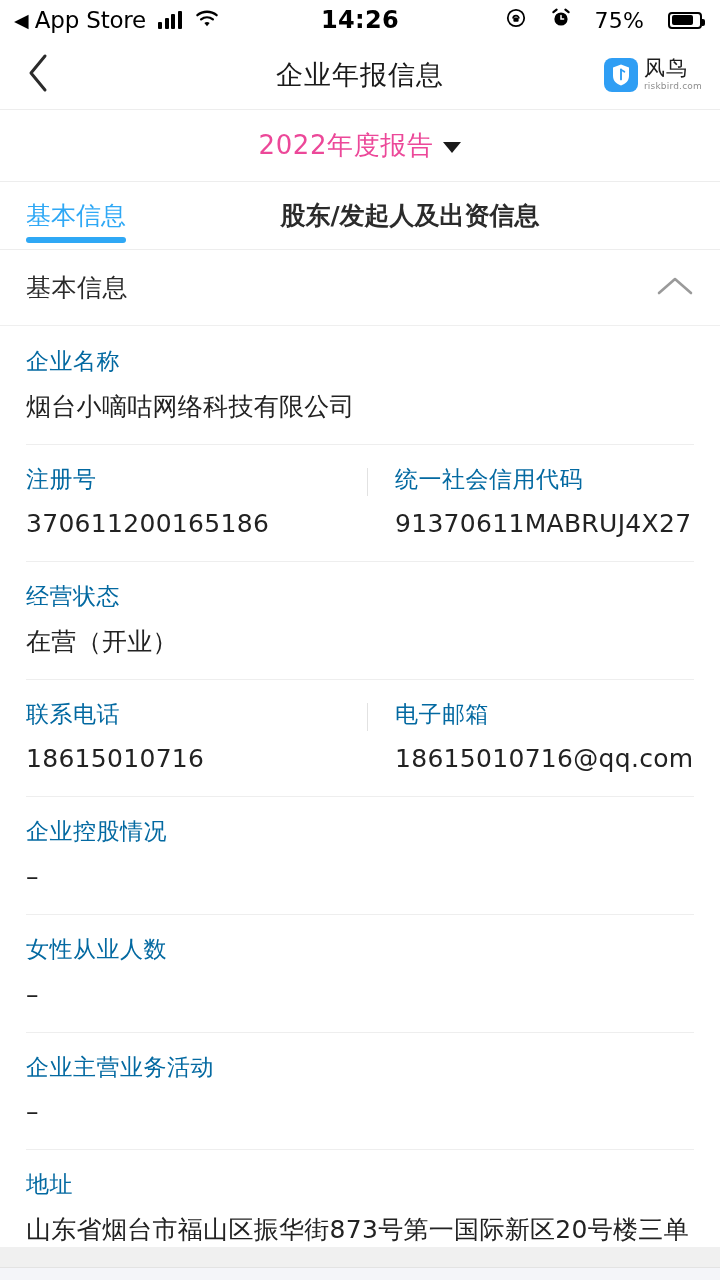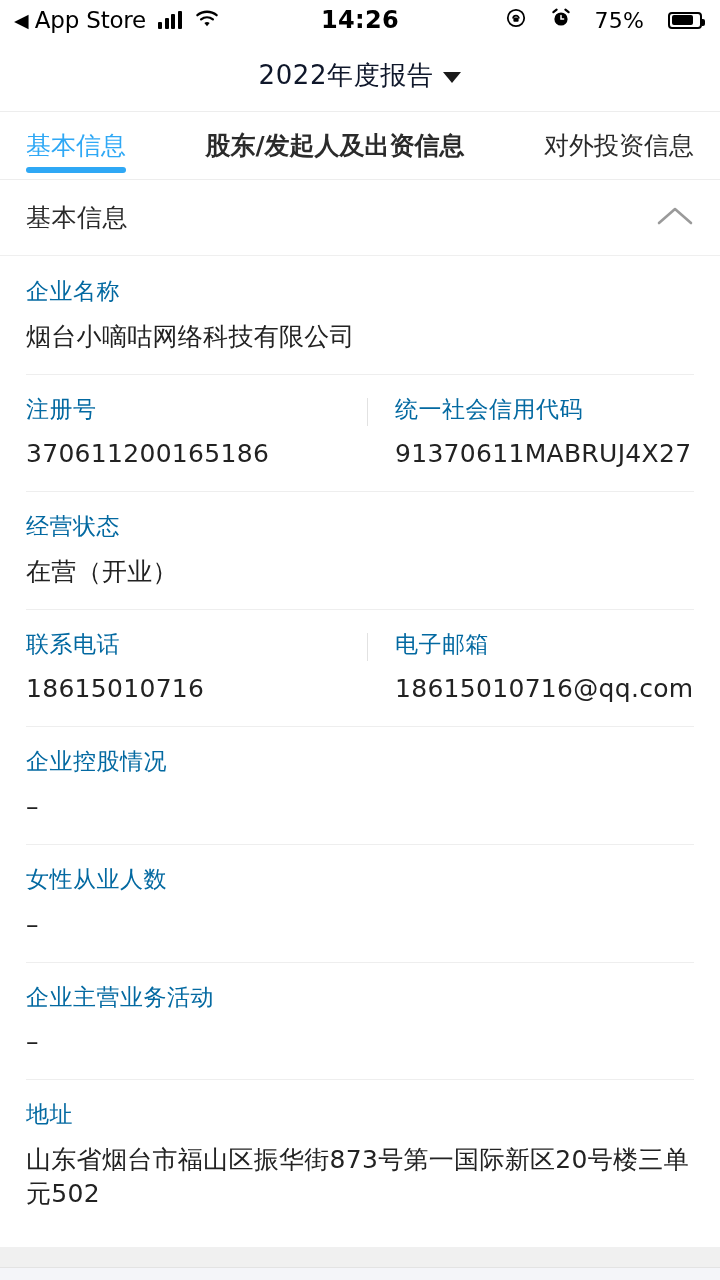--- a/index.html
+++ b/index.html
@@ -157,6 +157,29 @@
     </div>
   </div>
 
+  <div class="navbar">
+    <div class="nav-back">
+      <span>
+        <svg width="26" height="42" viewBox="0 0 26 42">
+          <path d="M20 4L6 21l14 17" stroke="#2b2b2b" stroke-width="3" fill="none" stroke-linecap="round" stroke-linejoin="round"></path>
+        </svg>
+      </span>
+    </div>
+    <div class="nav-title">企业年报信息</div>
+    <div class="nav-logo">
+      <span class="logo-badge">
+        <svg width="22" height="24" viewBox="0 0 22 24">
+          <path d="M11 1.6l8 3v8.2c0 5.1-3.4 8.3-8 9.6-4.6-1.3-8-4.5-8-9.6V4.6l8-3z" fill="#fff"></path>
+          <path d="M11 6.4v10" stroke="#2f9ef4" stroke-width="1.9" stroke-linecap="round"></path>
+          <path d="M11 6.6l3.4 2.2" stroke="#2f9ef4" stroke-width="1.7" stroke-linecap="round"></path>
+        </svg>
+      </span>
+      <span class="logo-text">
+        <span class="logo-cn">风鸟</span>
+        <span class="logo-en">riskbird.com</span>
+      </span>
+    </div>
+  </div>
 
   <div class="yearbar">
     <span class="year-label">2022年度报告</span>

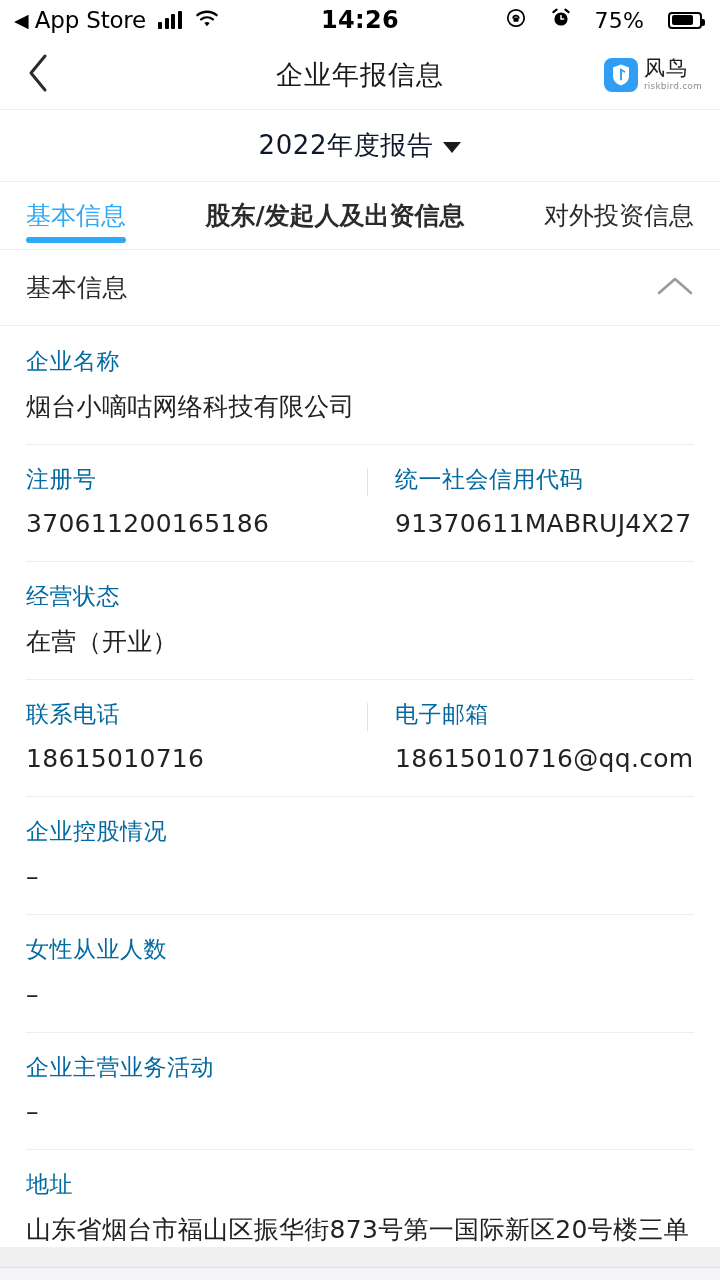--- a/index.html
+++ b/index.html
@@ -60,7 +60,7 @@
     flex:0 0 72px; height:72px; display:flex; align-items:center; justify-content:center;
     border-bottom:1px solid #ededed; background:#fff; gap:10px;
   }
-  .year-label{ font-size:26px; color:#0f172a; letter-spacing:.6px; }
+  .year-label{ font-size:26px; color:#ec4899; letter-spacing:.6px; }
   .caret-down{ width:0;height:0;border-left:9px solid transparent;border-right:9px solid transparent;border-top:11px solid #1a1a1a; display:inline-block; margin-top:4px; }
 
   

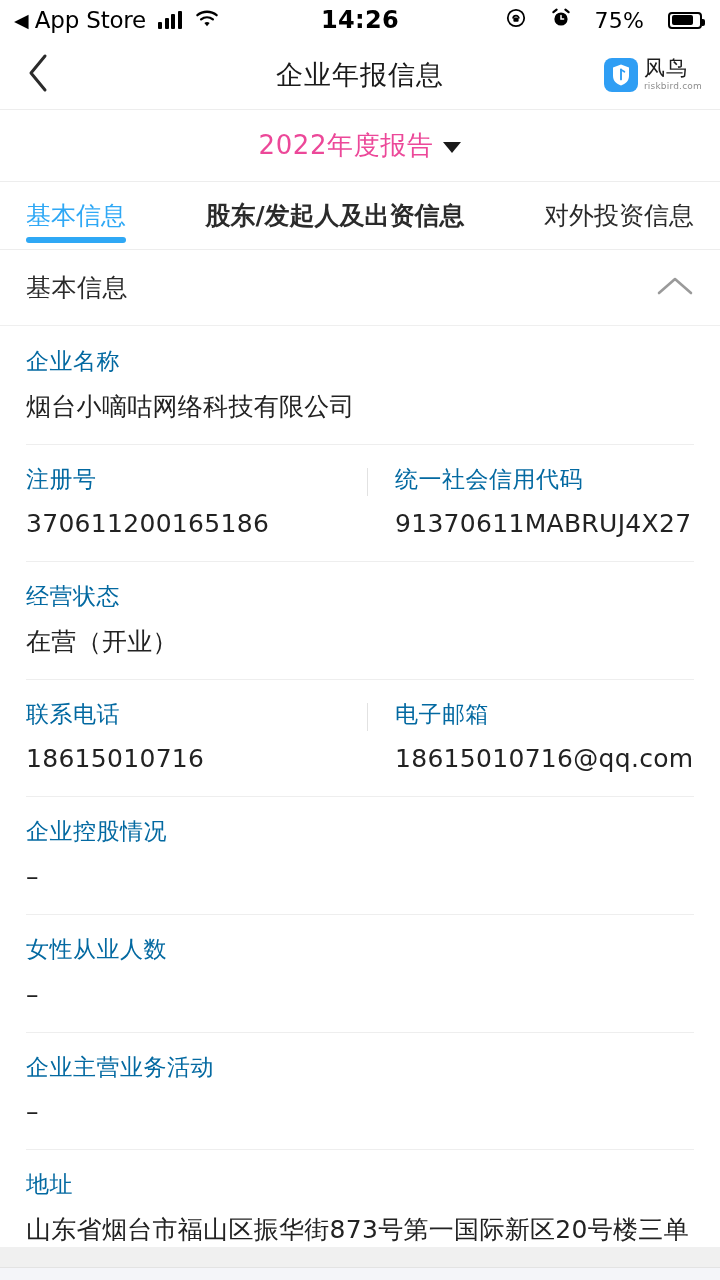--- a/index.html
+++ b/index.html
@@ -194,9 +194,6 @@
     <div class="tab t2">
       <span>股东/发起人及出资信息</span>
     </div>
-    <div class="tab t3">
-      <span>对外投资信息</span>
-    </div>
   </div>
 
   <div class="section-head">

